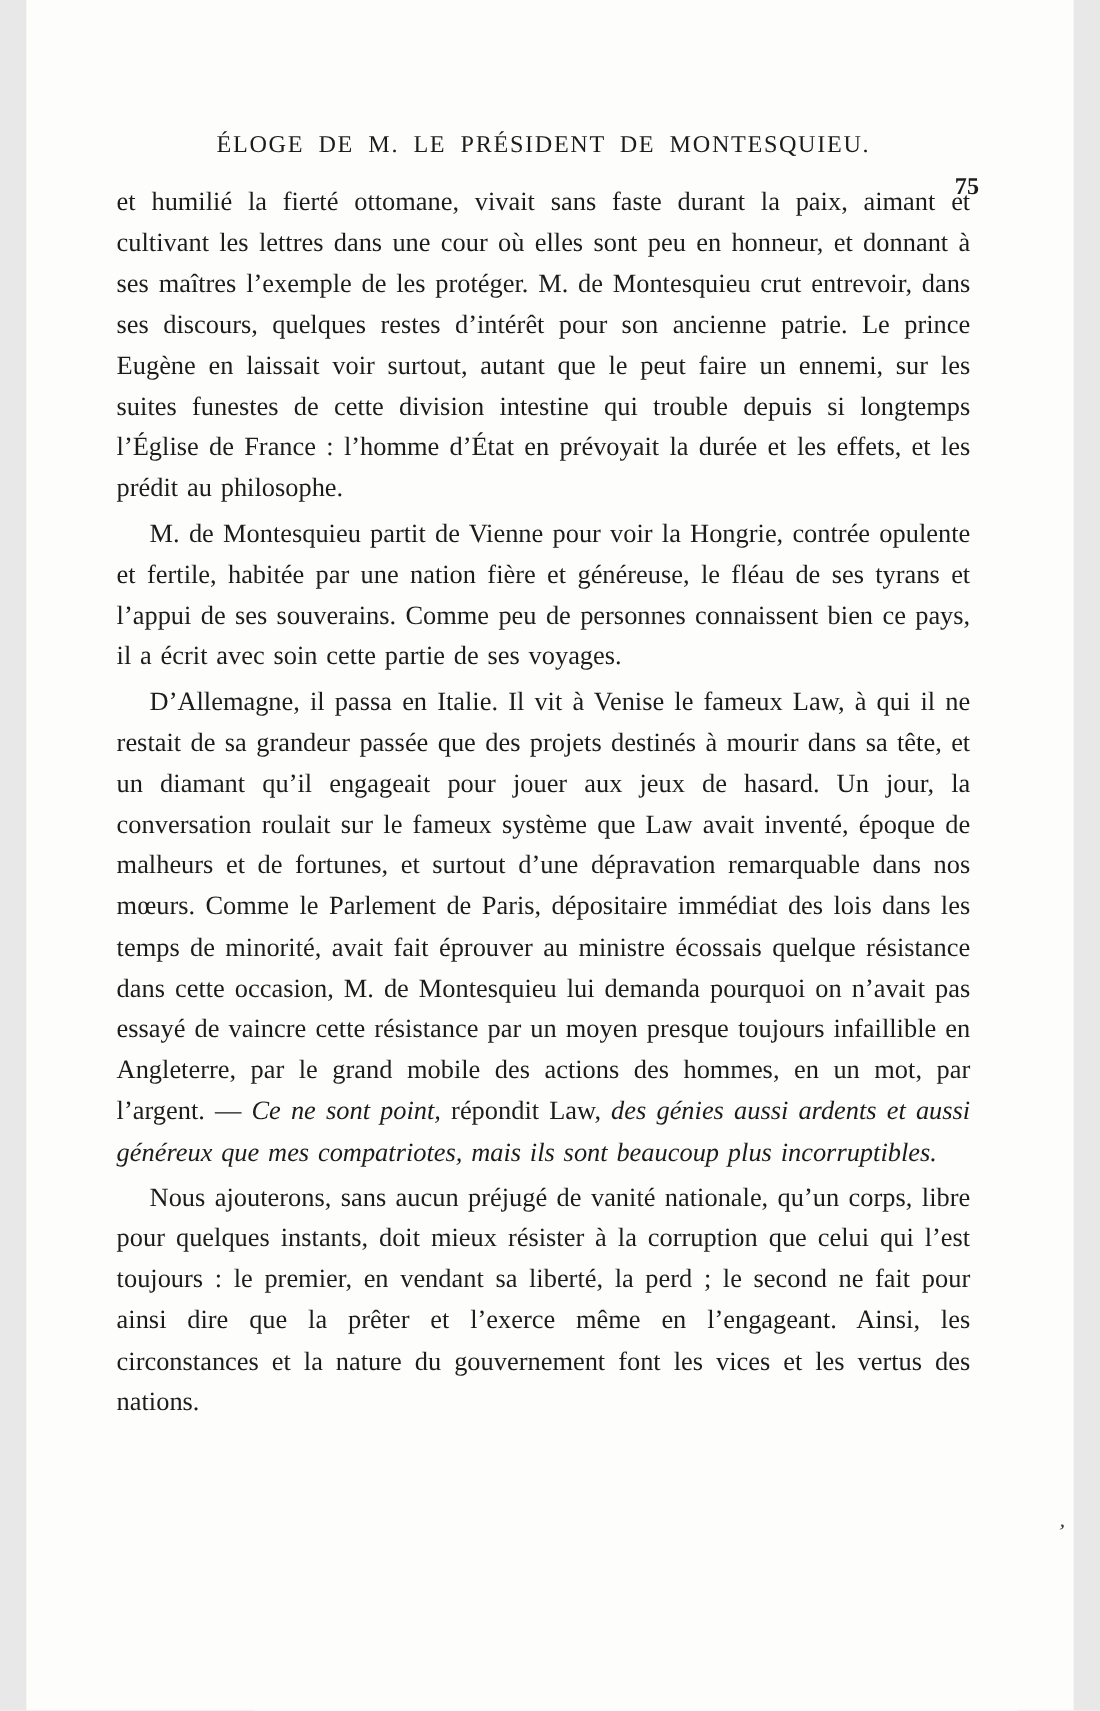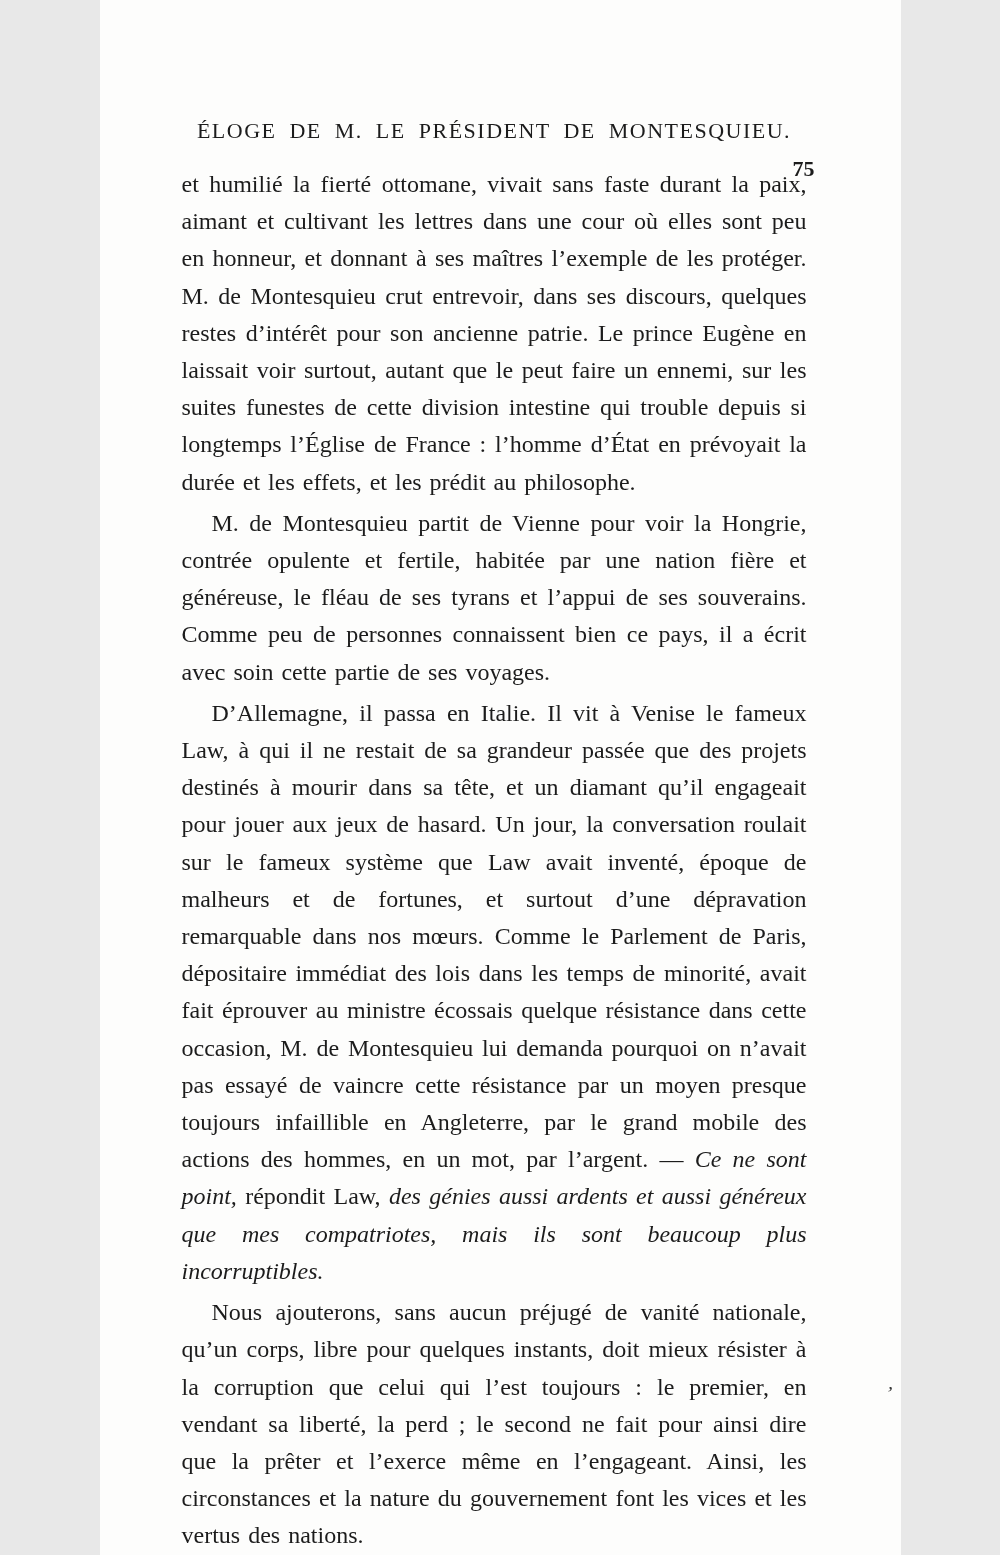--- a/index.html
+++ b/index.html
@@ -9,7 +9,7 @@
   }
   .page {
     position: relative;
-    width: 801px;
+    width: 952px;
     height: 1555px;
     margin: 0 auto;
     background: #fdfdfc;

